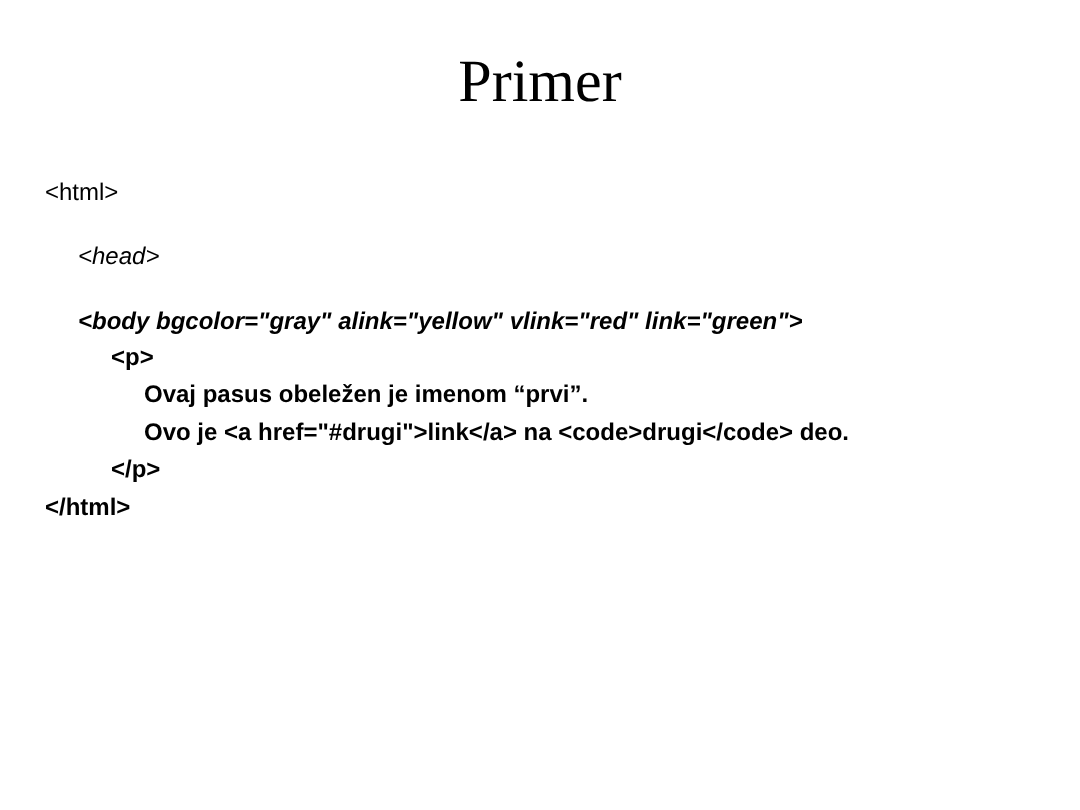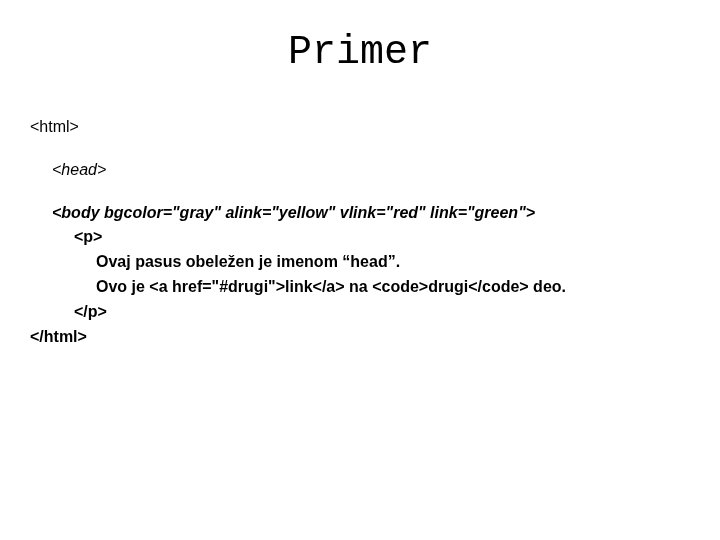--- a/index.html
+++ b/index.html
@@ -26,7 +26,7 @@
       text-align: center;
       margin-top: 10px;
       margin-bottom: 40px;
-      font-family: Liberation Mono, monospace;
+      font-family: Liberation Serif, serif;
     }
     .code-block {
       font-family: Arial, sans-serif;

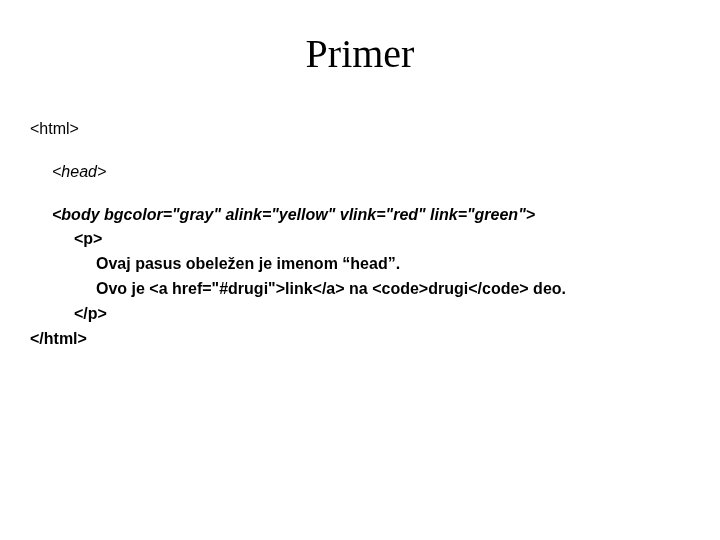--- a/index.html
+++ b/index.html
@@ -66,7 +66,7 @@
     <div class="spacer"></div>
     <div class="line indent1 bold">&lt;body bgcolor="gray" alink="yellow" vlink="red" link="green"&gt;</div>
     <div class="line indent2 bold">&lt;p&gt;</div>
-    <div class="line indent3 bold">Ovaj pasus obeležen je imenom “head”.</div>
+    <div class="line indent3 bold">Ovaj pasus obeležen je imenom “prvi”.</div>
     <div class="line indent3 bold">Ovo je &lt;a href="#drugi"&gt;link&lt;/a&gt; na &lt;code&gt;drugi&lt;/code&gt; deo.</div>
     <div class="line indent2 bold">&lt;/p&gt;</div>
     <div class="line bold">&lt;/html&gt;</div>

